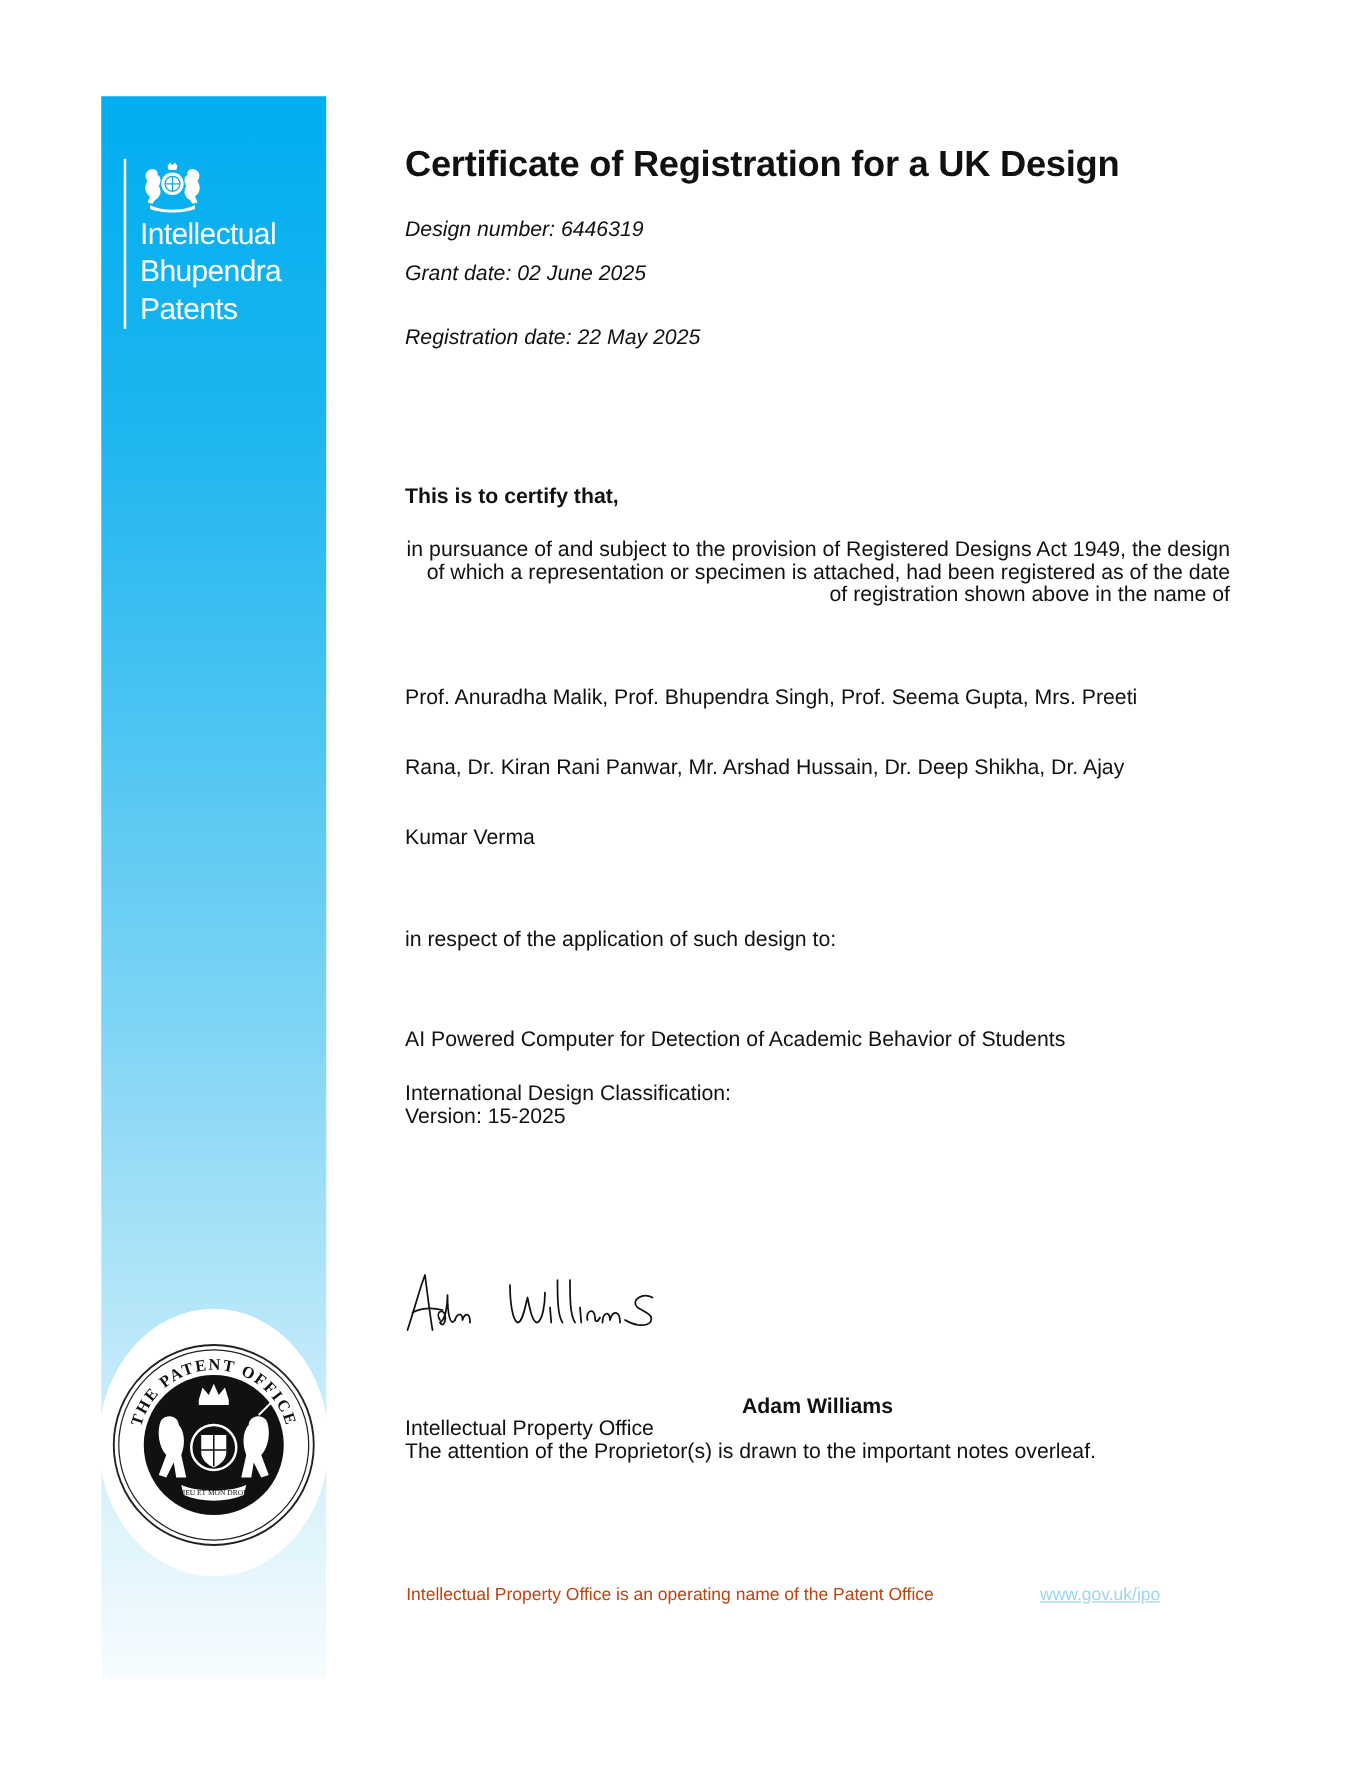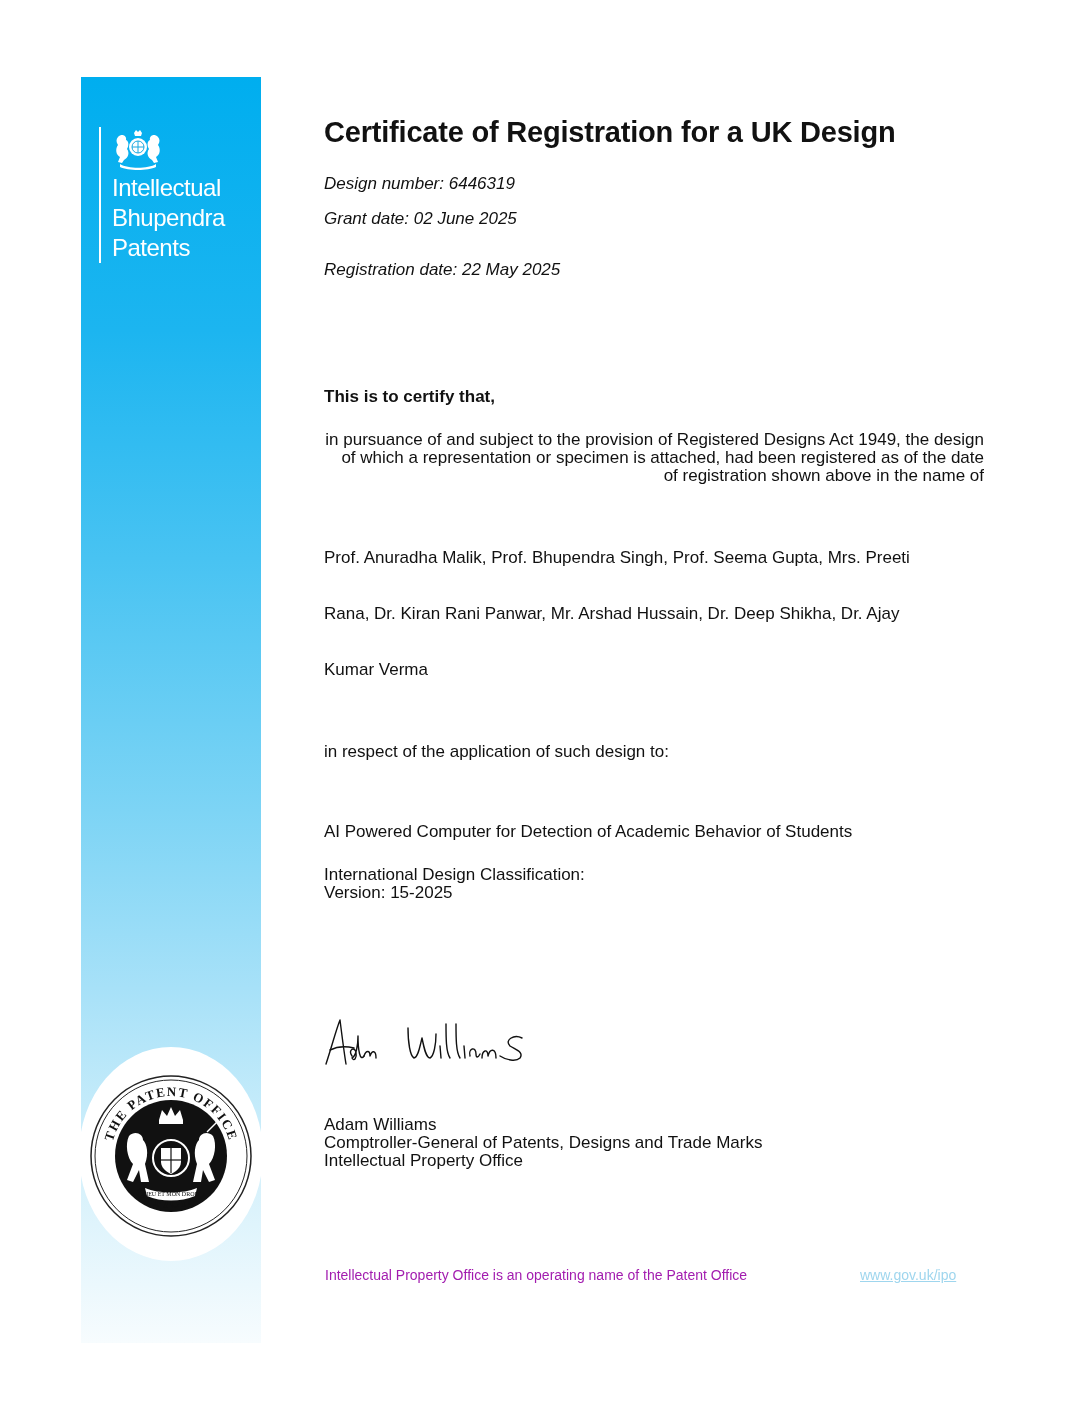--- a/index.html
+++ b/index.html
@@ -25,7 +25,7 @@
     .names-line { position: absolute; left: 0; font-size: 17px; white-space: nowrap; }
     .block { position: absolute; left: 0; font-size: 17px; line-height: 18px; width: 660px; }
     .sig { position: absolute; left: 0; top: 1016px; width: 210px; height: 60px; }
-    .signatory-name { font-weight: normal; }
+    .signatory-name { font-weight: bold; text-align: center; }
     .footer-note { position: absolute; top: 1267px; left: 1px; font-size: 14px; color: #a21caf; white-space: nowrap; }
     .footer-link { position: absolute; top: 1267px; left: 536px; font-size: 14px; color: #9fd6ee; text-decoration: underline; white-space: nowrap; cursor: pointer; }
   </style>

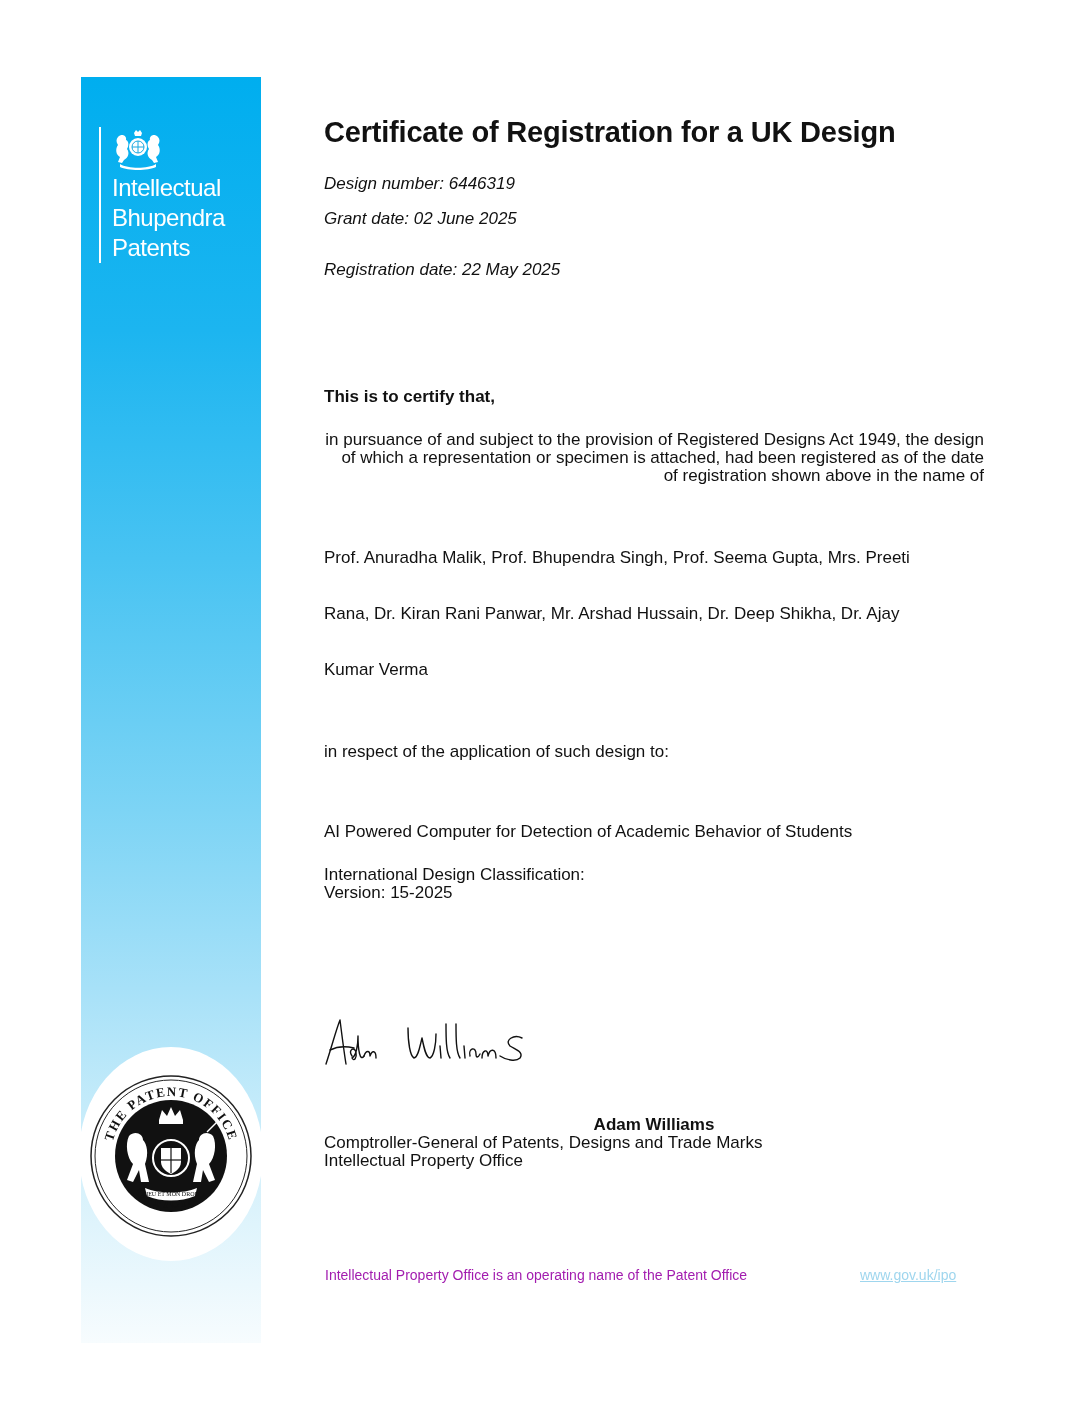--- a/index.html
+++ b/index.html
@@ -134,7 +134,6 @@
 
   <div class="block" style="top:1116px">
     <div class="signatory-name">Adam Williams</div>
-    <div>Comptroller-General of Patents, Designs and Trade Marks</div>
     <div>Intellectual Property Office</div>
   </div>
 </div>

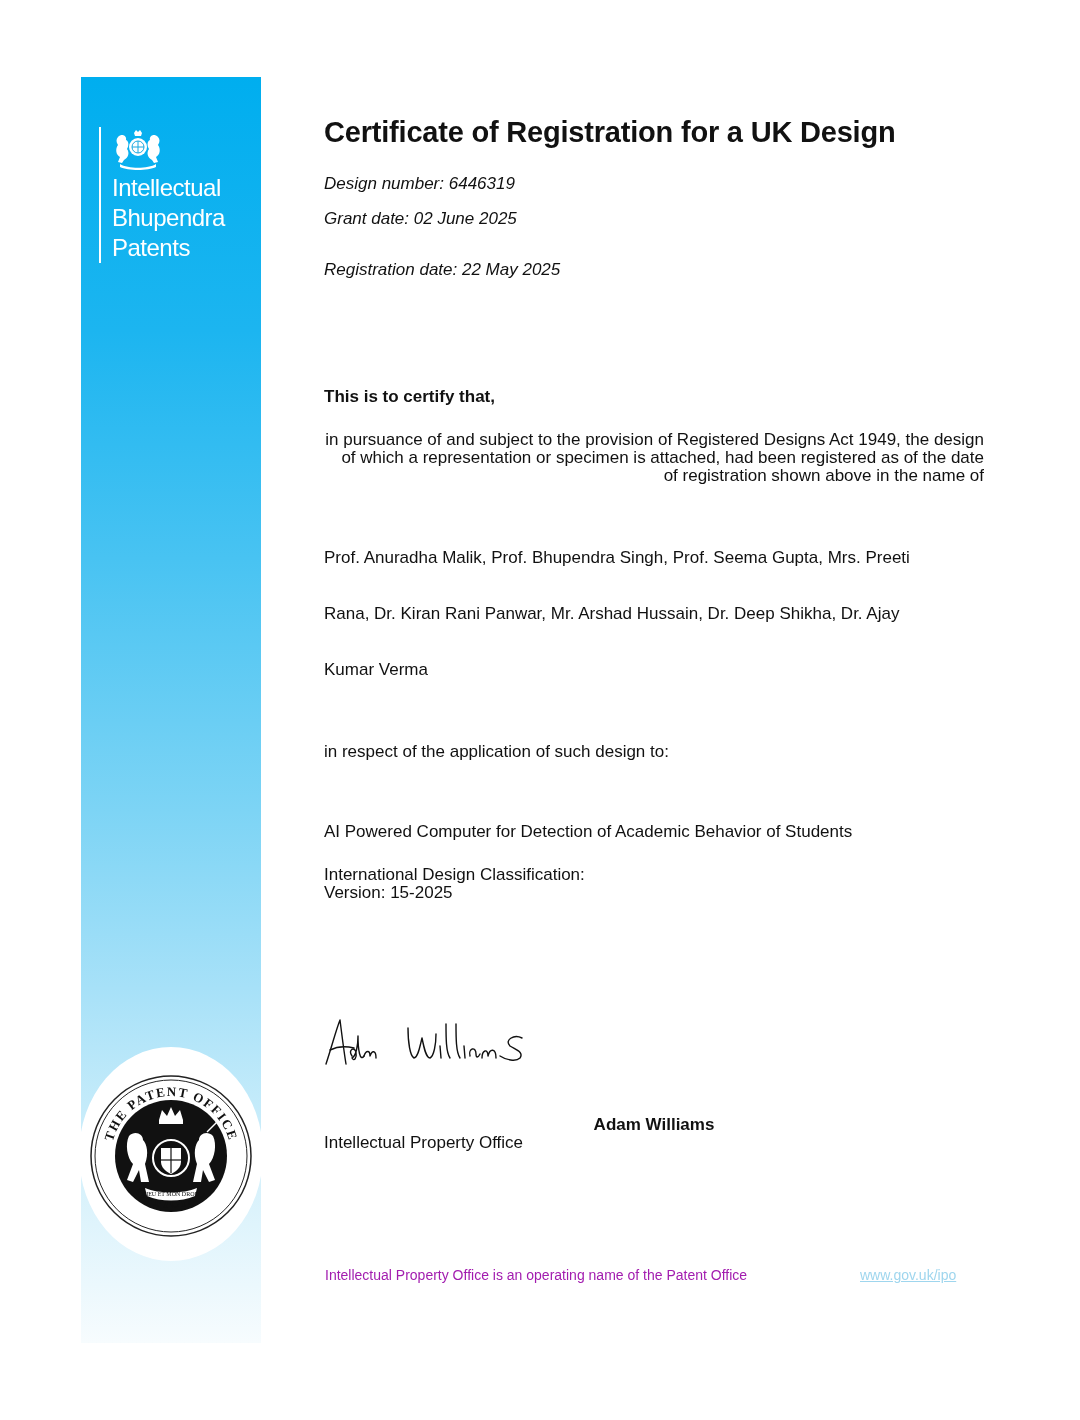--- a/index.html
+++ b/index.html
@@ -135,6 +135,7 @@
   <div class="block" style="top:1116px">
     <div class="signatory-name">Adam Williams</div>
     <div>Intellectual Property Office</div>
+    <div style="white-space:nowrap">The attention of the Proprietor(s) is drawn to the important notes overleaf.</div>
   </div>
 </div>
 

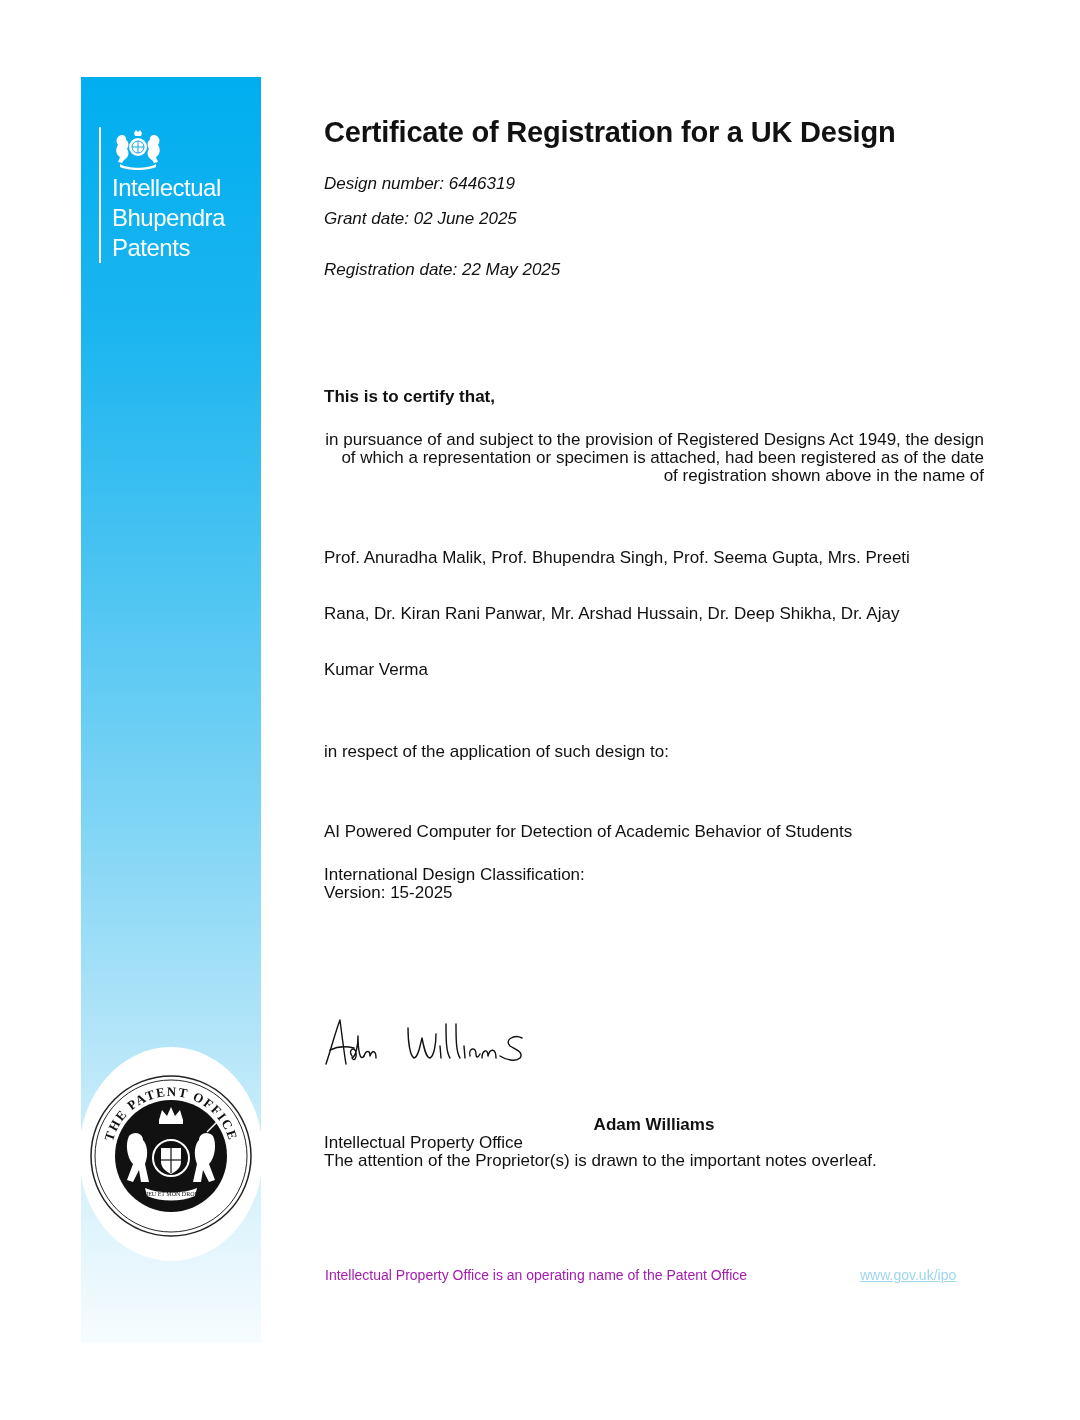--- a/index.html
+++ b/index.html
@@ -26,7 +26,7 @@
     .block { position: absolute; left: 0; font-size: 17px; line-height: 18px; width: 660px; }
     .sig { position: absolute; left: 0; top: 1016px; width: 210px; height: 60px; }
     .signatory-name { font-weight: bold; text-align: center; }
-    .footer-note { position: absolute; top: 1267px; left: 1px; font-size: 14px; color: #a21caf; white-space: nowrap; }
+    .footer-note { position: absolute; top: 1267px; left: 1px; font-size: 14px; color: #c2410c; white-space: nowrap; }
     .footer-link { position: absolute; top: 1267px; left: 536px; font-size: 14px; color: #9fd6ee; text-decoration: underline; white-space: nowrap; cursor: pointer; }
   </style>
 </head>

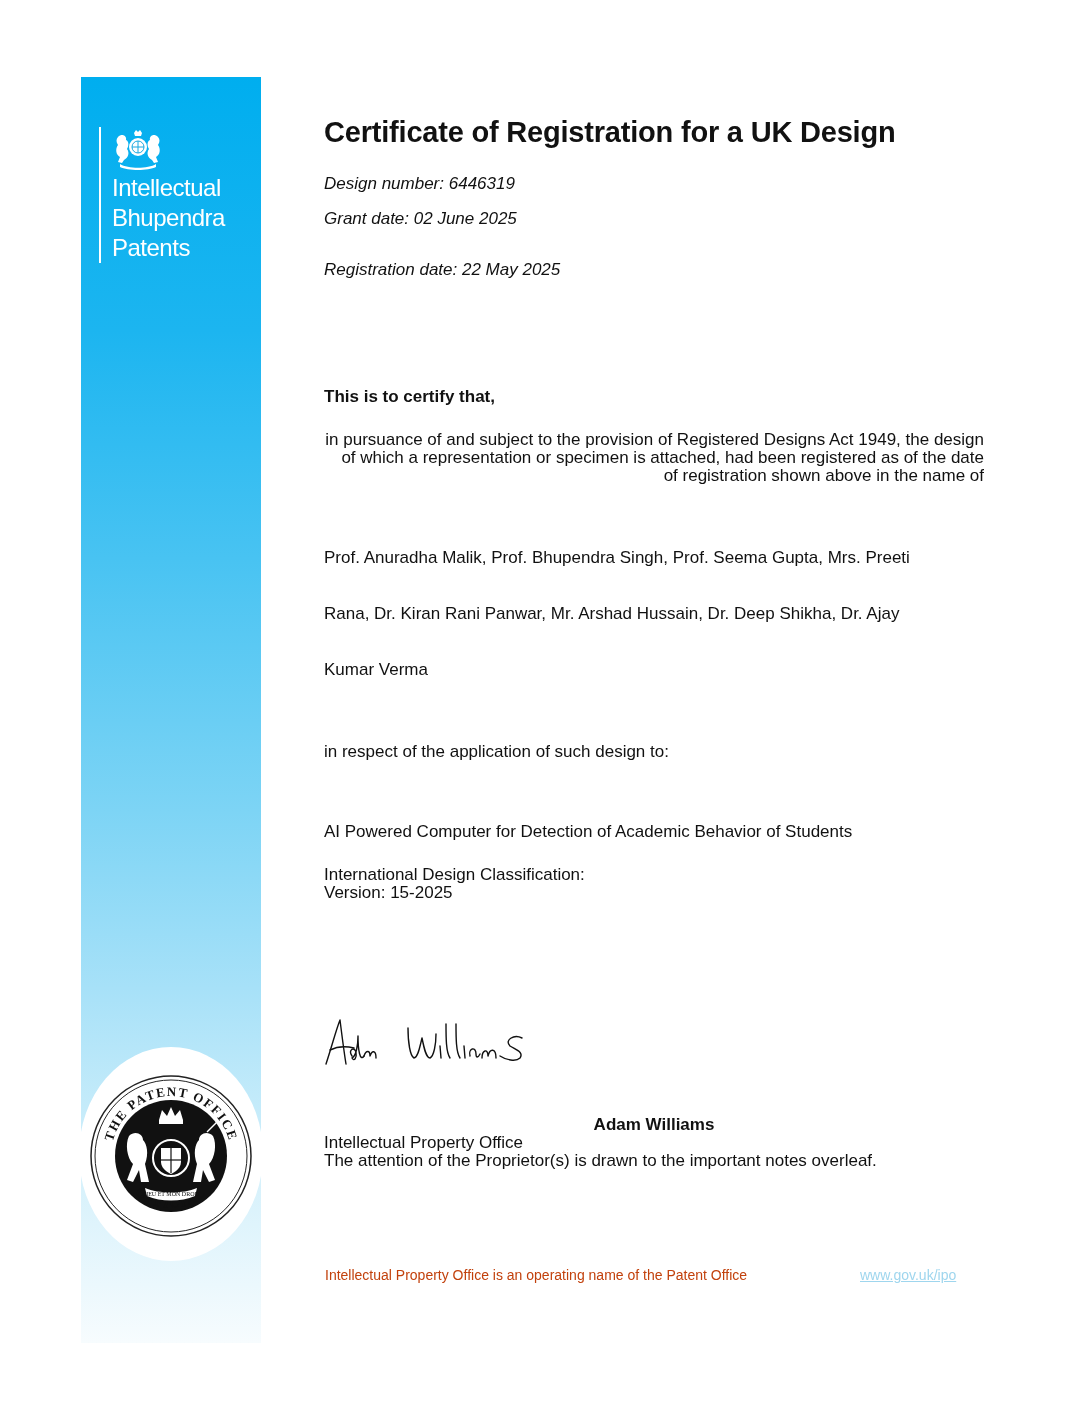--- a/index.html
+++ b/index.html
@@ -27,7 +27,7 @@
     .sig { position: absolute; left: 0; top: 1016px; width: 210px; height: 60px; }
     .signatory-name { font-weight: bold; text-align: center; }
     .footer-note { position: absolute; top: 1267px; left: 1px; font-size: 14px; color: #c2410c; white-space: nowrap; }
-    .footer-link { position: absolute; top: 1267px; left: 536px; font-size: 14px; color: #9fd6ee; text-decoration: underline; white-space: nowrap; cursor: pointer; }
+    .footer-link { position: absolute; top: 1267px; left: 508px; font-size: 14px; color: #9fd6ee; text-decoration: underline; white-space: nowrap; cursor: pointer; }
   </style>
 </head>
 <body>

